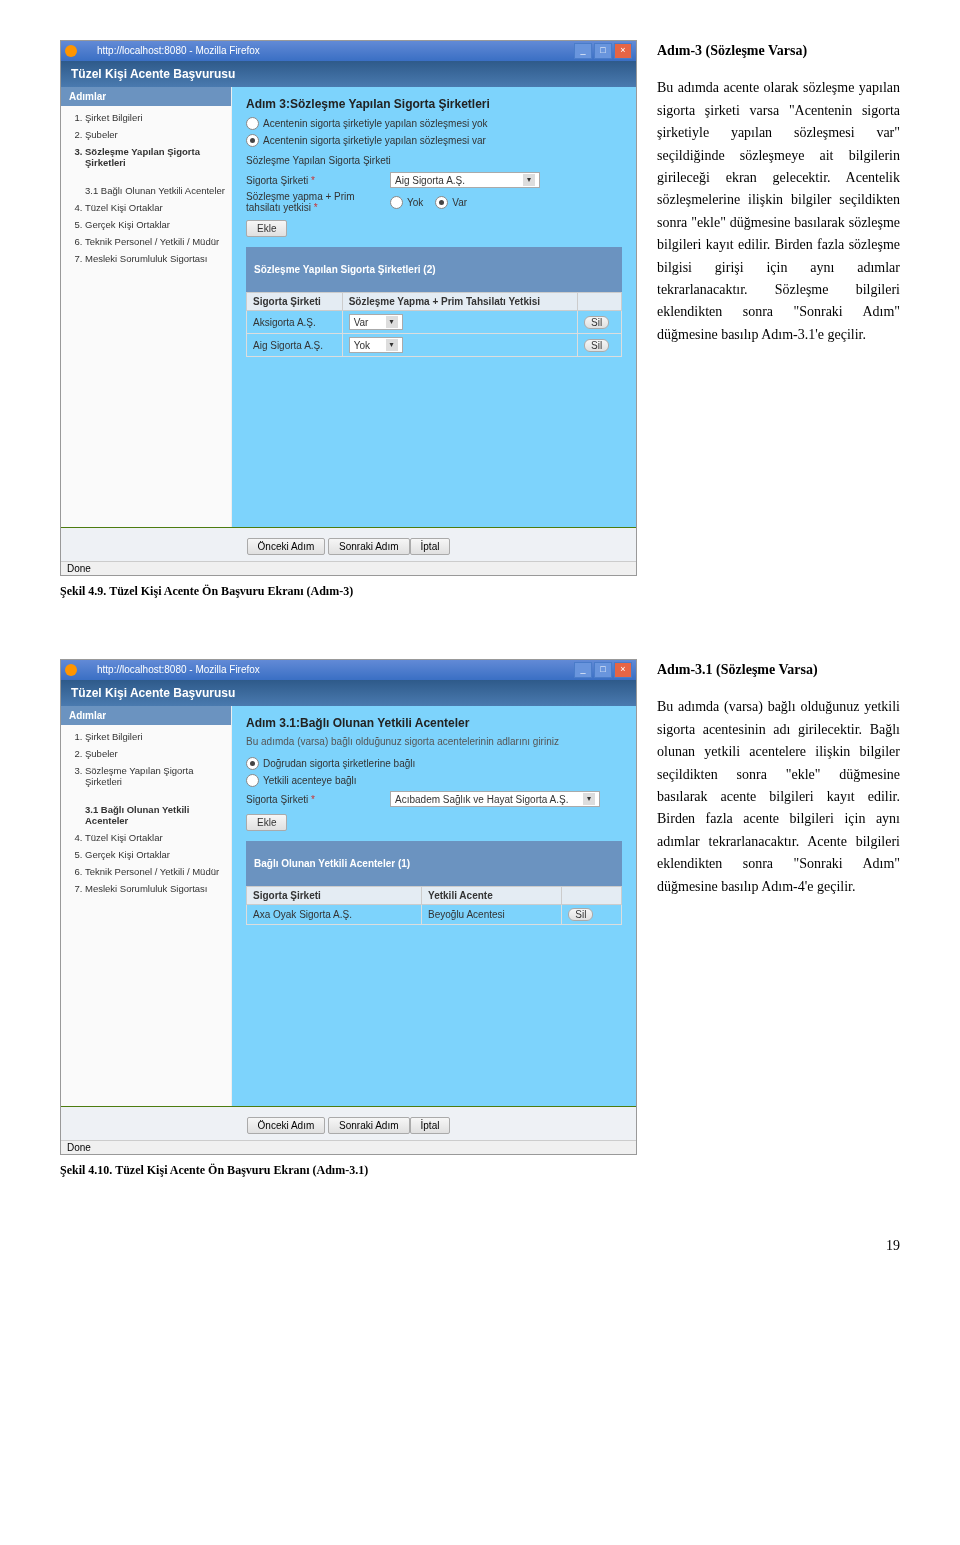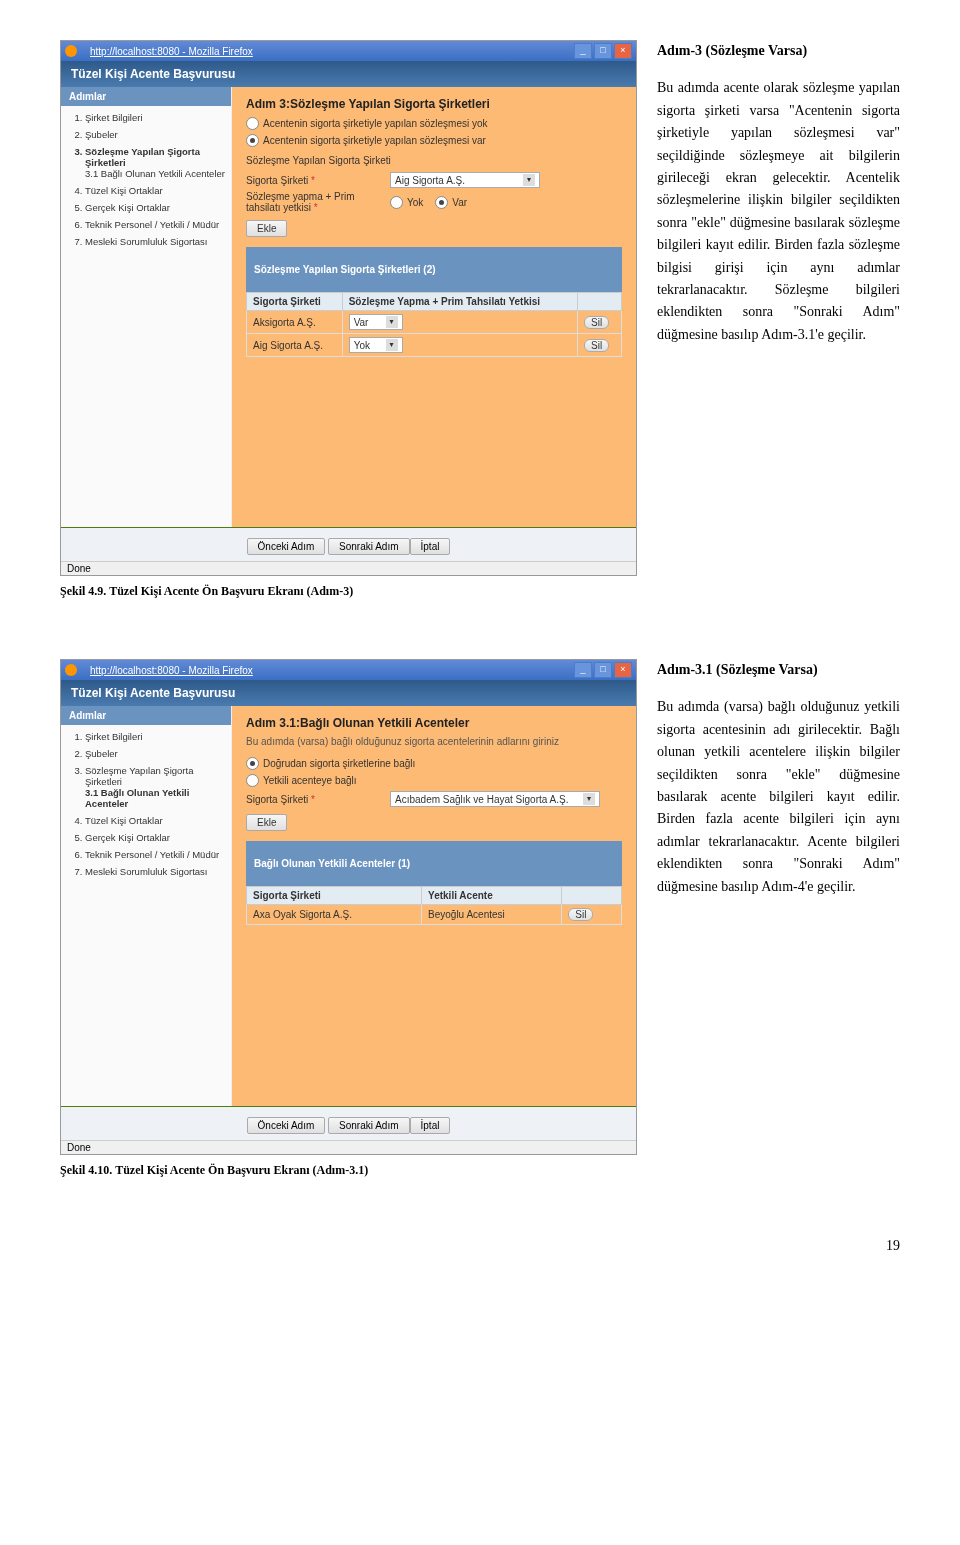--- a/index.html
+++ b/index.html
@@ -51,9 +51,8 @@
   }
   .titlebar-left {
     display: flex;
-    align-items: flex-end;
-    gap: 13px;
-    text-decoration: underline;
+    align-items: flex-start;
+    gap: 20px;
   }
   .ff-icon {
     width: 12px;

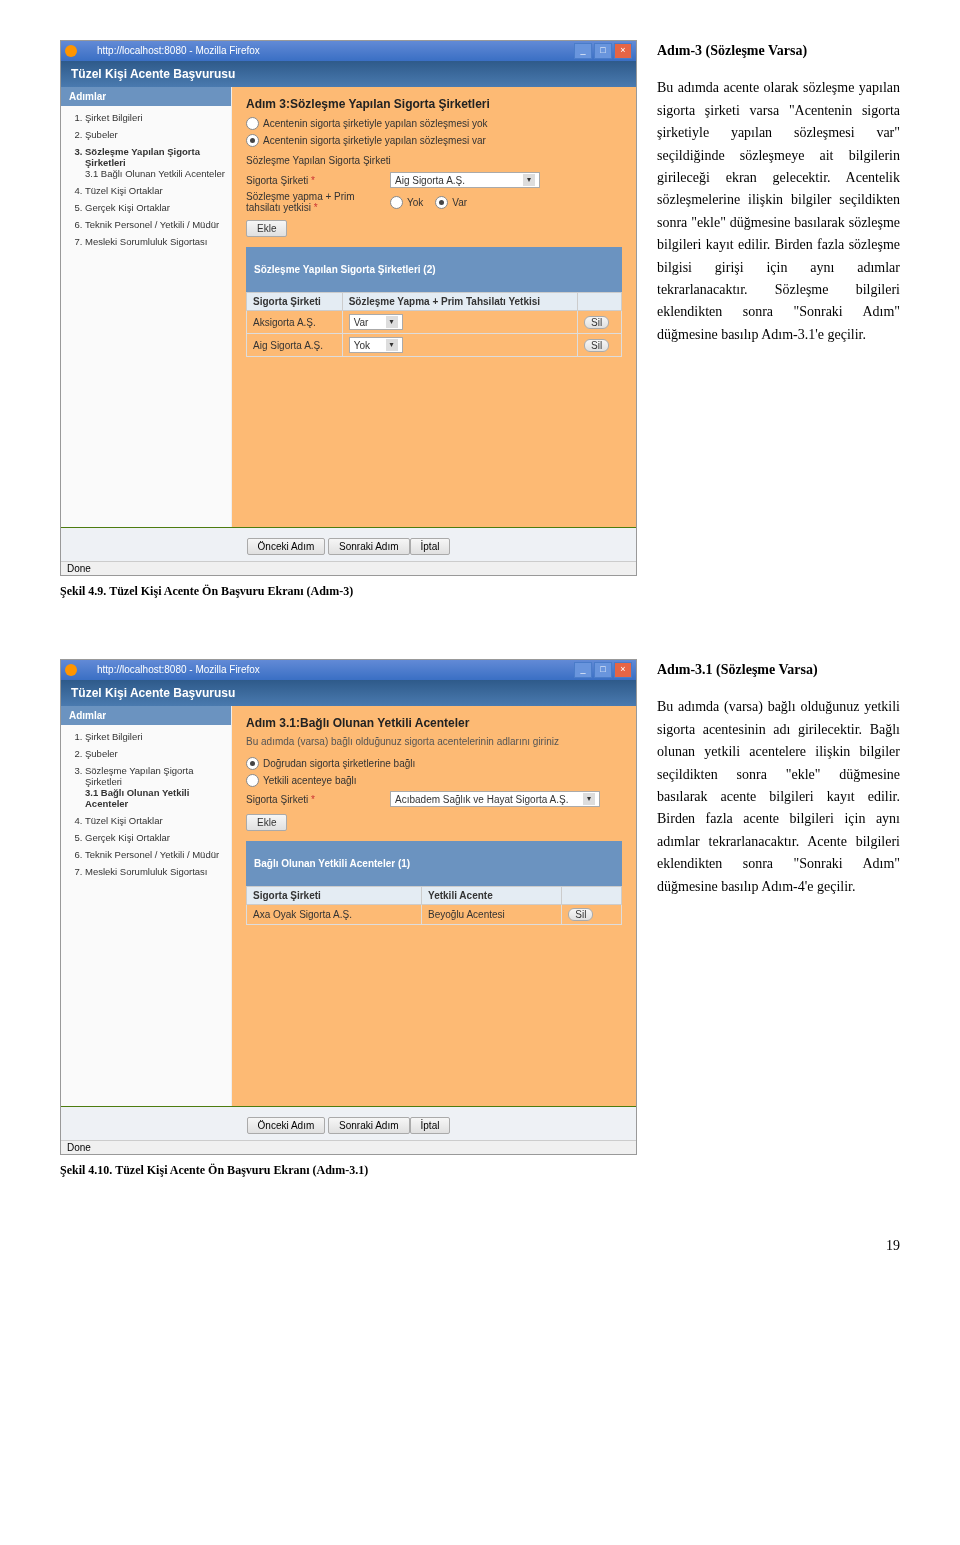--- a/index.html
+++ b/index.html
@@ -78,7 +78,7 @@
   .winbtn.close { background: #e76545; }
 
   .browser-body {
-    background: #fdba74;
+    background: #7dd3fc;
   }
 
   .page-header {

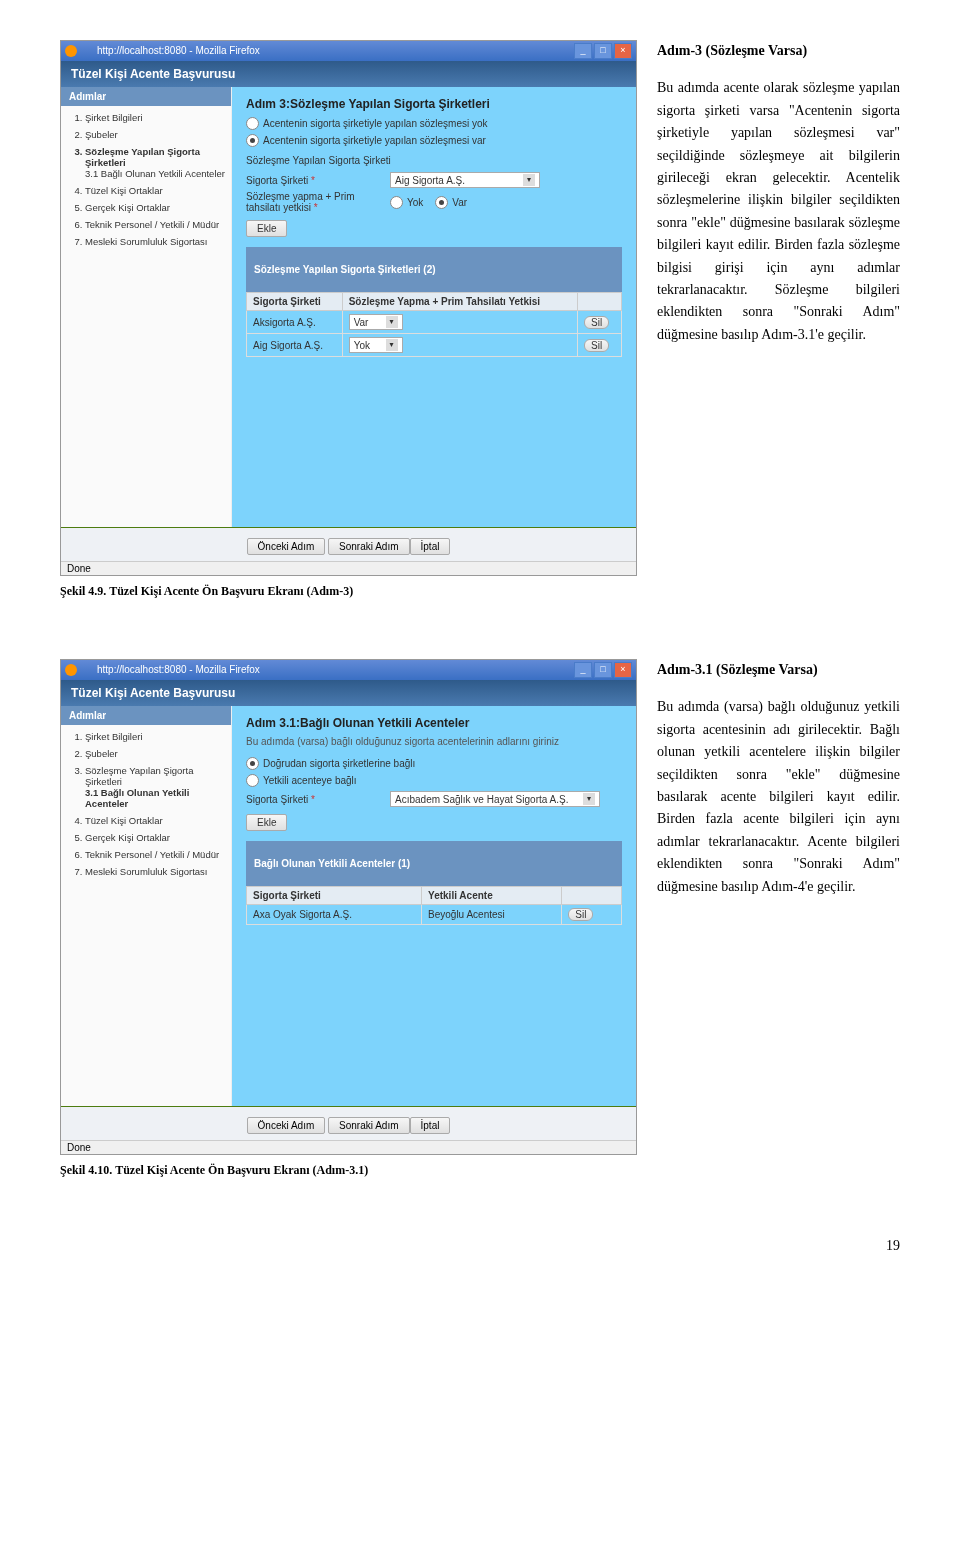--- a/index.html
+++ b/index.html
@@ -121,7 +121,7 @@
   }
   .sidebar li.active { font-weight: bold; }
   .sidebar .sub { margin-left: -14px; list-style: none; padding-left: 14px; }
-  .sidebar .sub li { font-weight: normal; }
+  .sidebar .sub li { font-weight: normal; margin-top: 17px; }
 
   .content {
     flex: 1;

